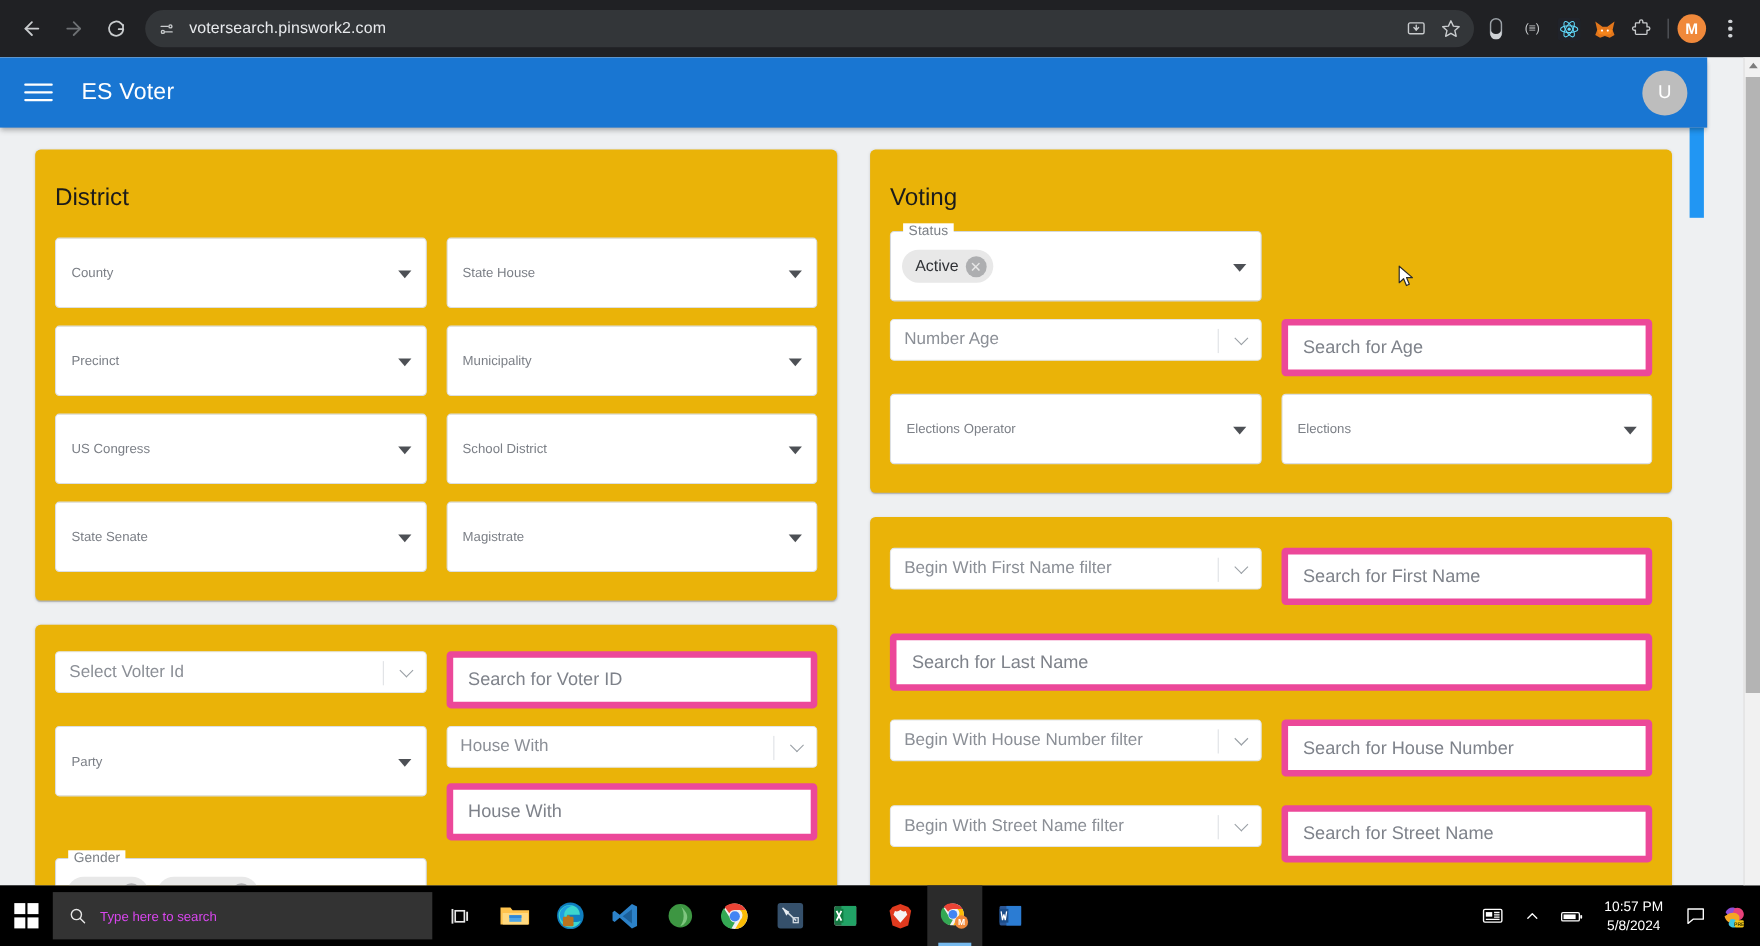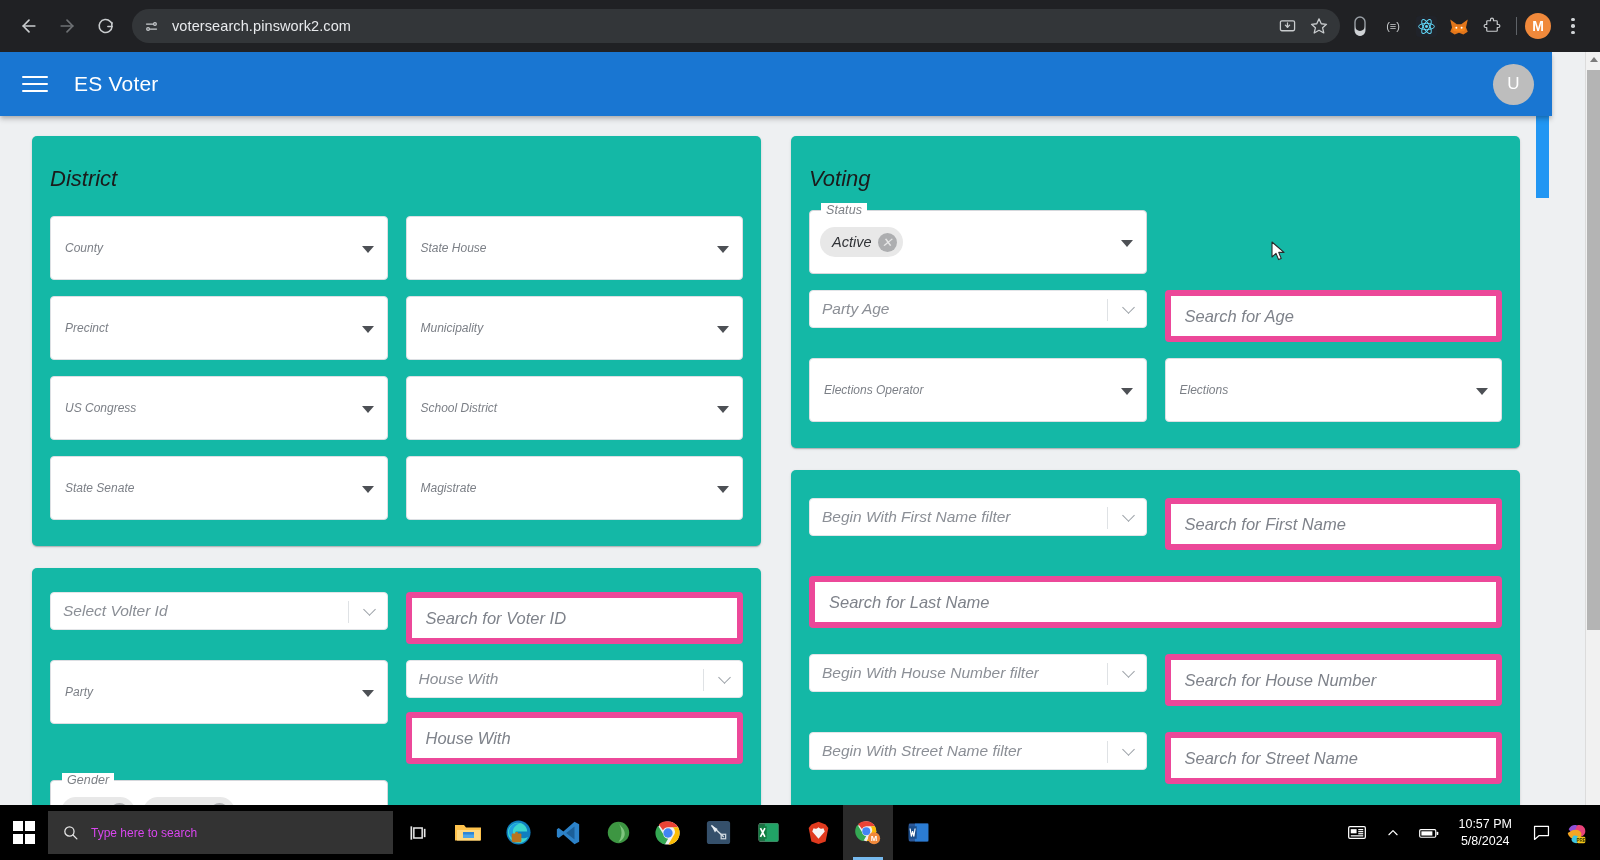--- a/index.html
+++ b/index.html
@@ -134,11 +134,10 @@
   .col-right { width: 730px; }
 
   .card {
-    background: #14b8a6;
+    background: #eab308;
     border-radius: 5px;
     box-shadow: 0 2px 1px -1px rgba(0,0,0,.12), 0 1px 1px 0 rgba(0,0,0,.08), 0 1px 3px 0 rgba(0,0,0,.12);
     padding: 30px 18px 26px 18px;
-    font-style: italic;
   }
   .card-title {
     font-size: 22px;

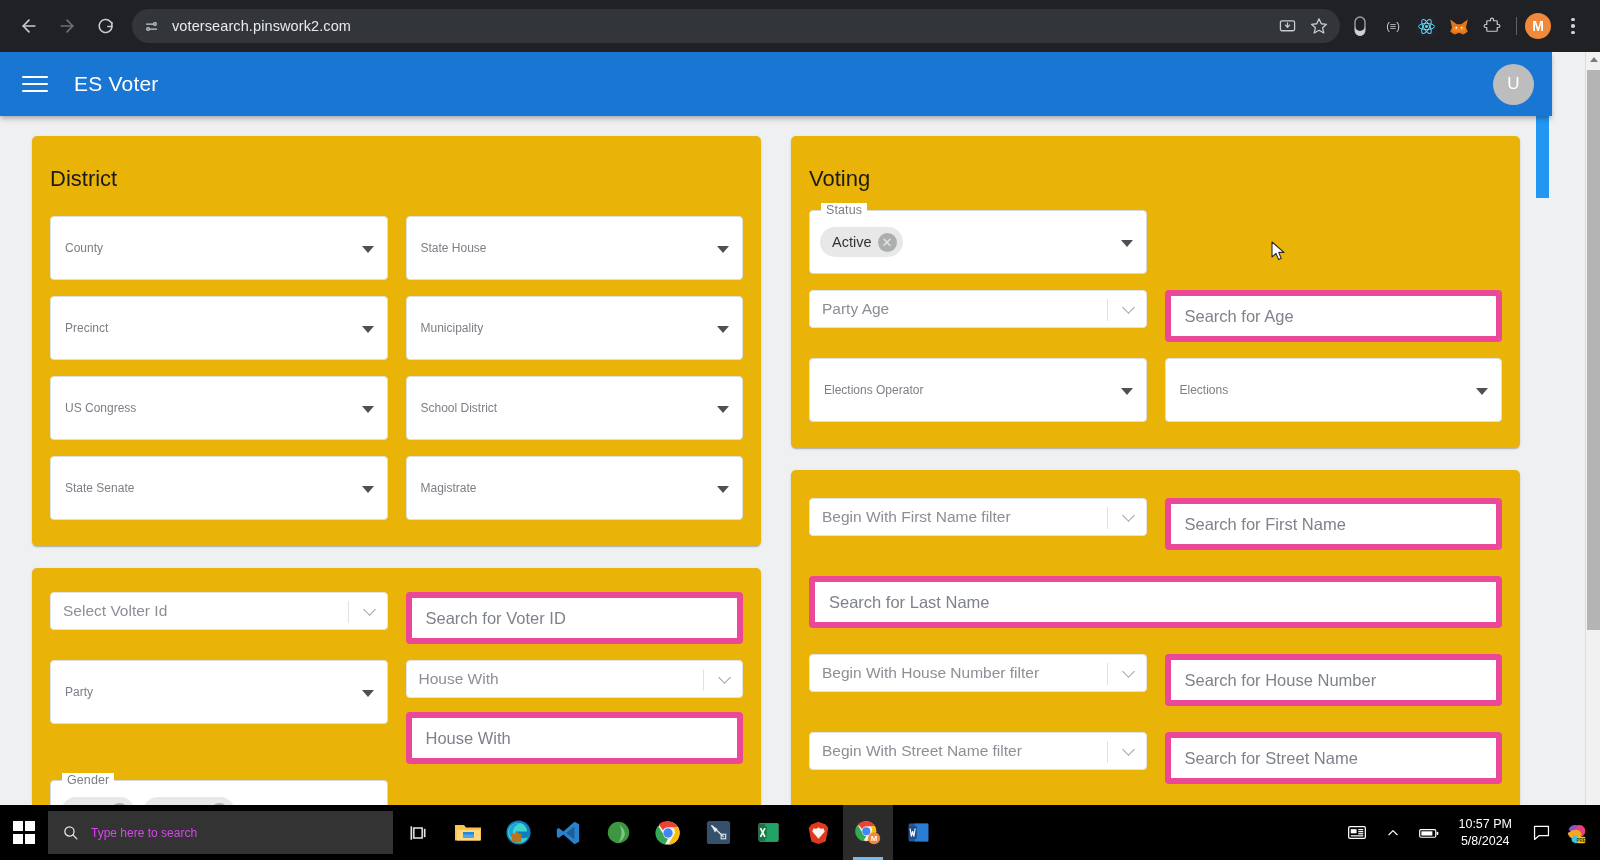--- a/index.html
+++ b/index.html
@@ -583,7 +583,7 @@
           <div class="row" style="margin-top:12px;">
             <div class="cell">
               <div class="mui-auto">
-                <span class="ph">Party Age</span>
+                <span class="ph">Number Age</span>
                 <span class="auto-sep"></span>
                 <span class="chev"></span>
               </div>

